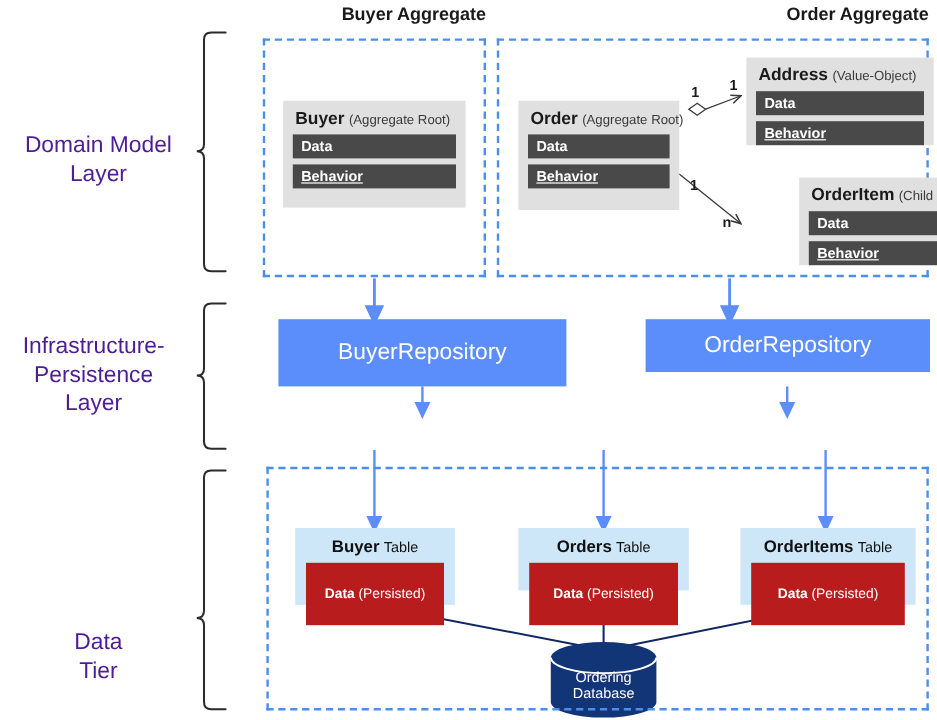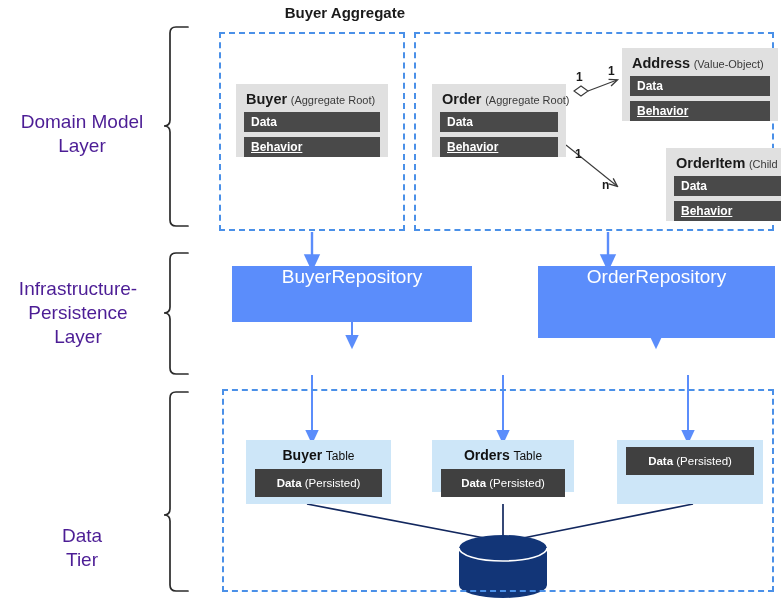--- a/index.html
+++ b/index.html
@@ -210,6 +210,7 @@
 
   <div class="group-title" style="left:219px; top:4px; width:186px;">Buyer Aggregate</div>
 
+  <div class="group-title" style="left:414px; top:4px; width:360px;">Order Aggregate</div>
 
   <div class="dashed-box" style="left:219px; top:32px; width:186px; height:199px;"></div>
 

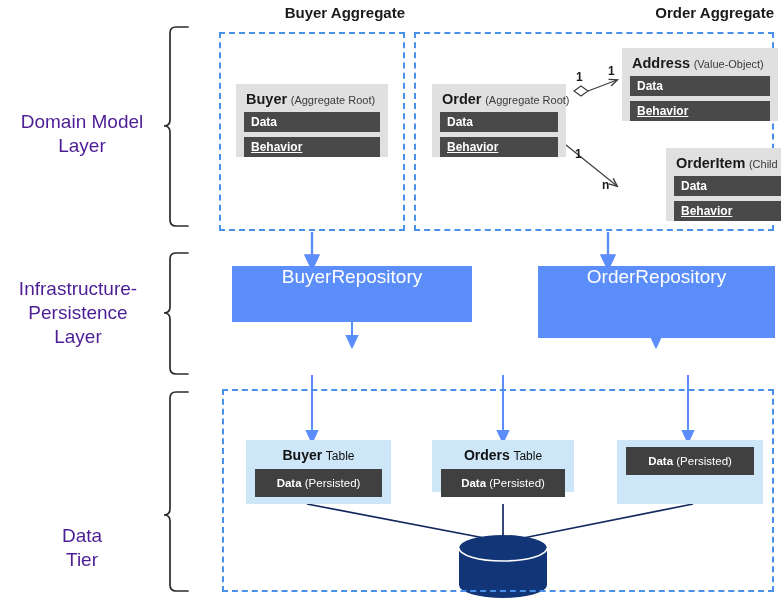--- a/index.html
+++ b/index.html
@@ -218,7 +218,7 @@
 
   <div class="dashed-box" style="left:222px; top:389px; width:552px; height:203px;"></div>
 
-  <div class="entity" style="left:236px; top:84px; width:152px; height:73px;">
+  <div class="entity" style="left:236px; top:84px; width:152px; height:89px;">
     <div class="entity-title">
       <span class="nm">Buyer</span>
       <span class="sub">(Aggregate Root)</span>

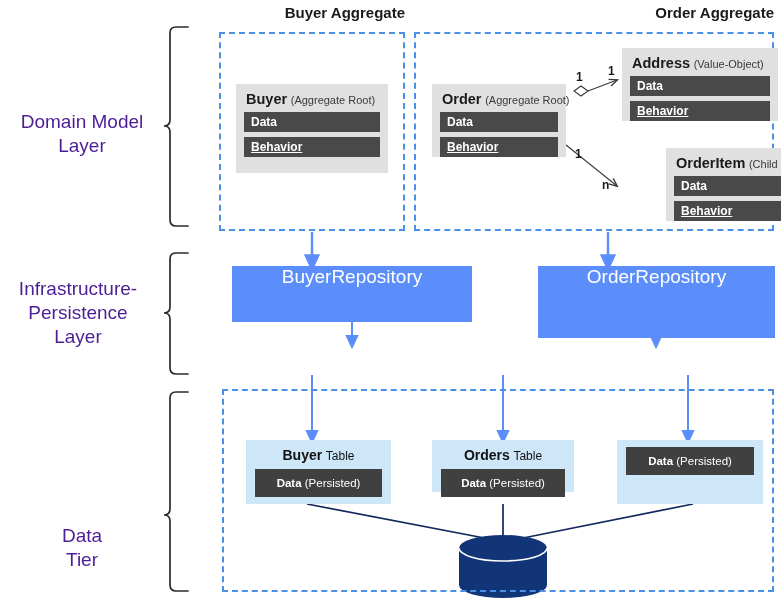--- a/index.html
+++ b/index.html
@@ -227,7 +227,7 @@
     <div class="member-bar">Behavior</div>
   </div>
 
-  <div class="entity" style="left:432px; top:84px; width:134px; height:73px;">
+  <div class="entity" style="left:432px; top:84px; width:134px; height:91px;">
     <div class="entity-title">
       <span class="nm">Order</span>
       <span class="sub">(Aggregate Root)</span>

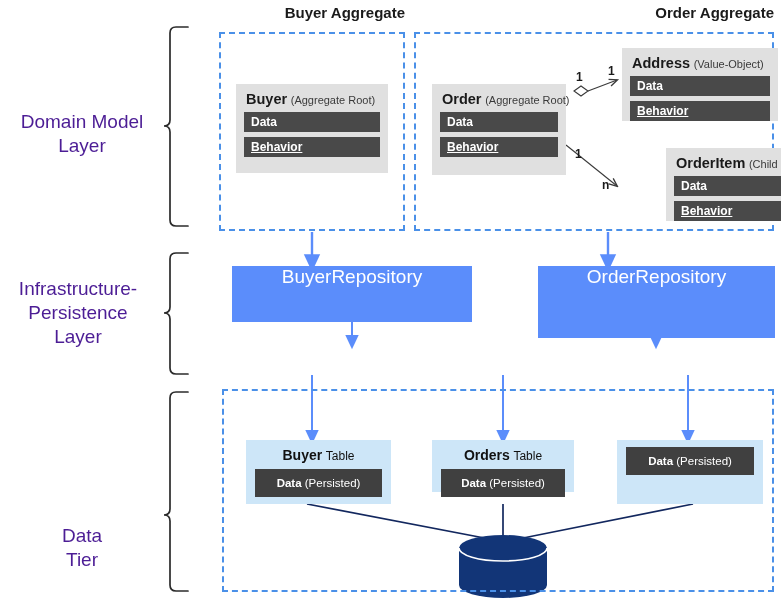--- a/index.html
+++ b/index.html
@@ -76,7 +76,7 @@
     background: #5b8dfb;
     color: #ffffff;
     display: flex;
-    align-items: flex-start;
+    align-items: center;
     justify-content: center;
     font-size: 19px;
     box-sizing: border-box;

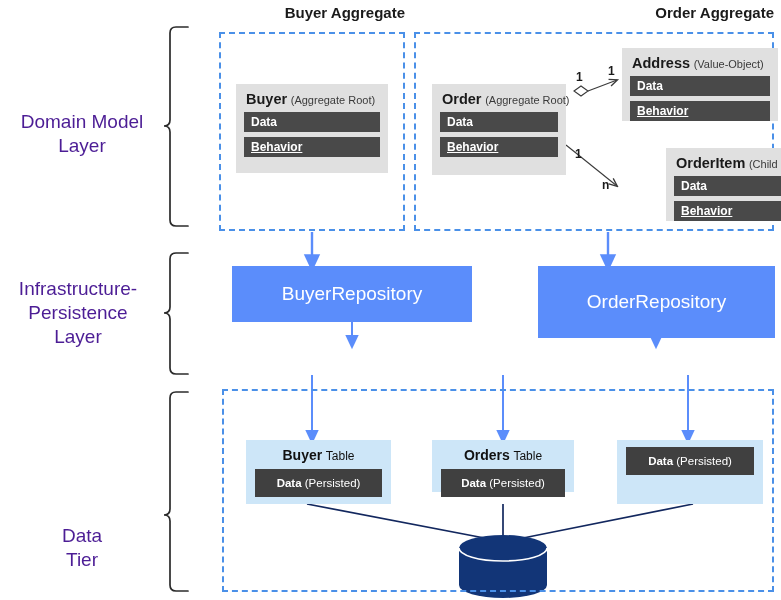--- a/index.html
+++ b/index.html
@@ -263,7 +263,7 @@
     <span>BuyerRepository</span>
   </div>
 
-  <div class="blue-box" style="left:538px; top:266px; width:237px; height:72px;">
+  <div class="blue-box" style="left:538px; top:266px; width:237px; height:44px;">
     <span>OrderRepository</span>
   </div>
 

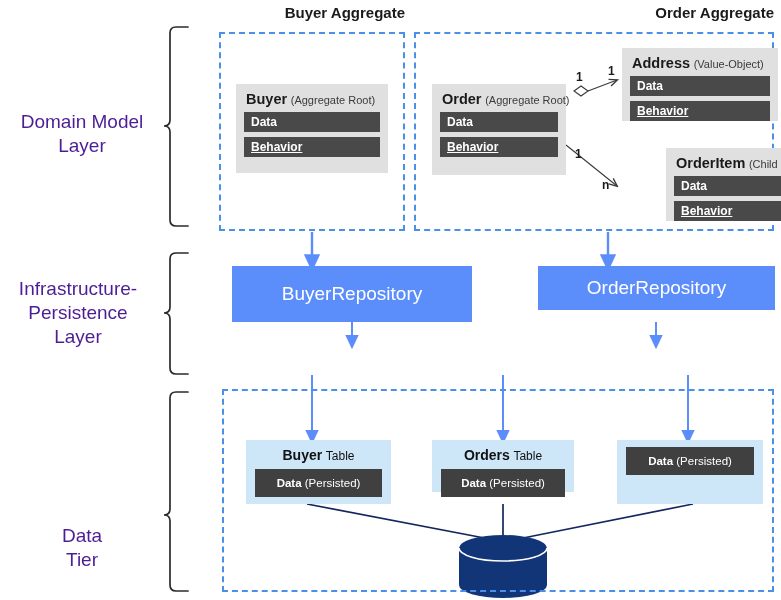--- a/index.html
+++ b/index.html
@@ -268,7 +268,7 @@
   </div>
 
 
-  <div class="table-card" style="left:246px; top:440px; width:145px; height:64px;">
+  <div class="table-card" style="left:246px; top:440px; width:133px; height:64px;">
     <div class="table-title">
       <span class="nm">Buyer</span>
       <span class="sub">Table</span>

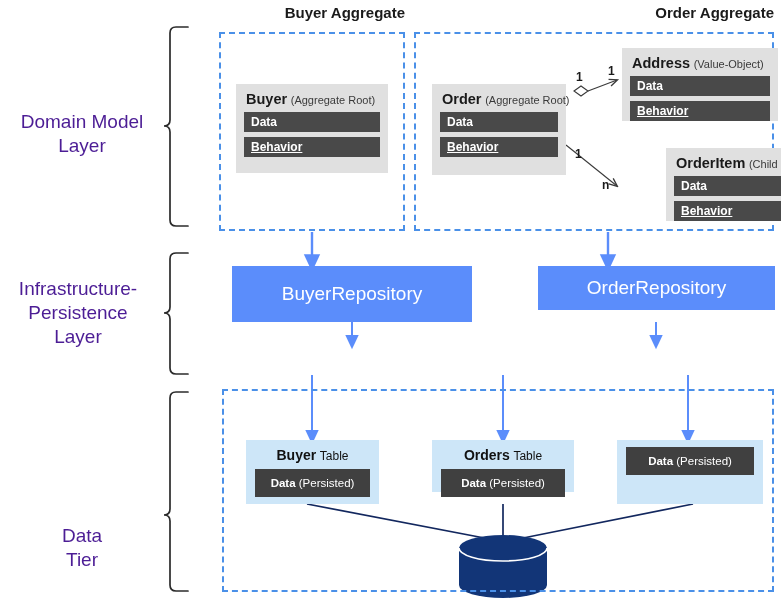--- a/index.html
+++ b/index.html
@@ -291,6 +291,10 @@
   </div>
 
   <div class="table-card" style="left:617px; top:440px; width:146px; height:64px;">
+    <div class="table-title">
+      <span class="nm">OrderItems</span>
+      <span class="sub">Table</span>
+    </div>
     <div class="persist-bar">
       <span class="b">Data</span>
       <span>(Persisted)</span>

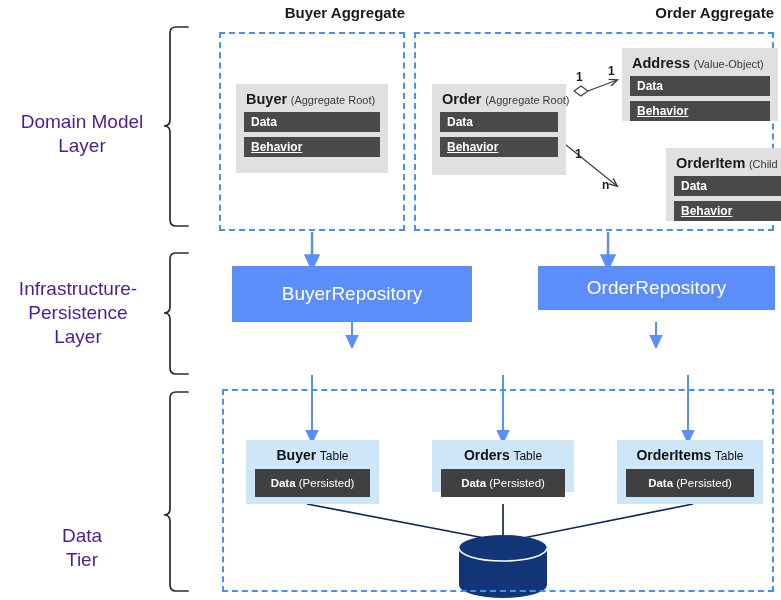--- a/index.html
+++ b/index.html
@@ -100,10 +100,10 @@
   .table-title .nm { font-weight: bold; font-size: 14px; }
   .table-title .sub { font-weight: normal; font-size: 12px; }
   .persist-bar {
-    background: #404040;
+    background: #b91c1c;
     color: #ffffff;
     font-size: 11.5px;
-    padding: 8px 6px;
+    padding: 20px 6px;
     white-space: nowrap;
   }
   .persist-bar .b { font-weight: bold; }

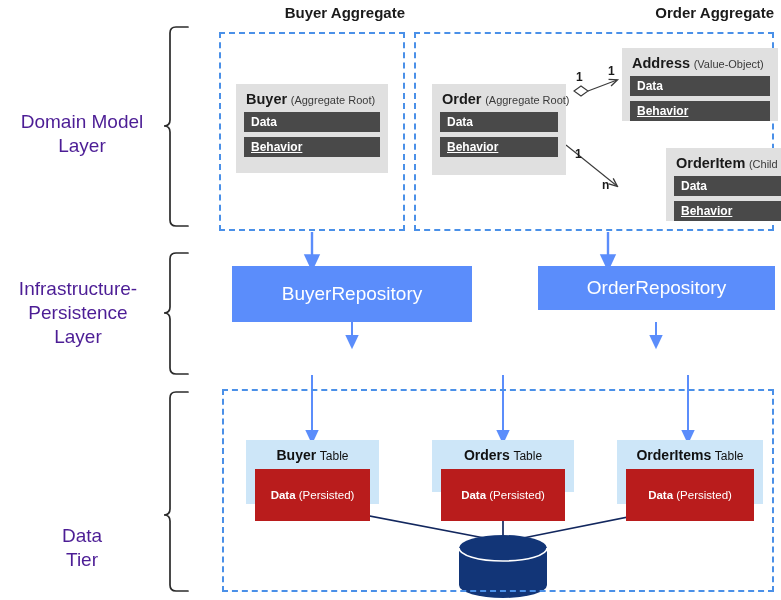--- a/index.html
+++ b/index.html
@@ -301,6 +301,10 @@
     </div>
   </div>
 
+  <div class="db-wrap" style="left:459px; top:535px; width:88px; height:63px;">
+    <div class="db-label" style="top:22px;">Ordering
+Database</div>
+  </div>
 
 </div>
 

